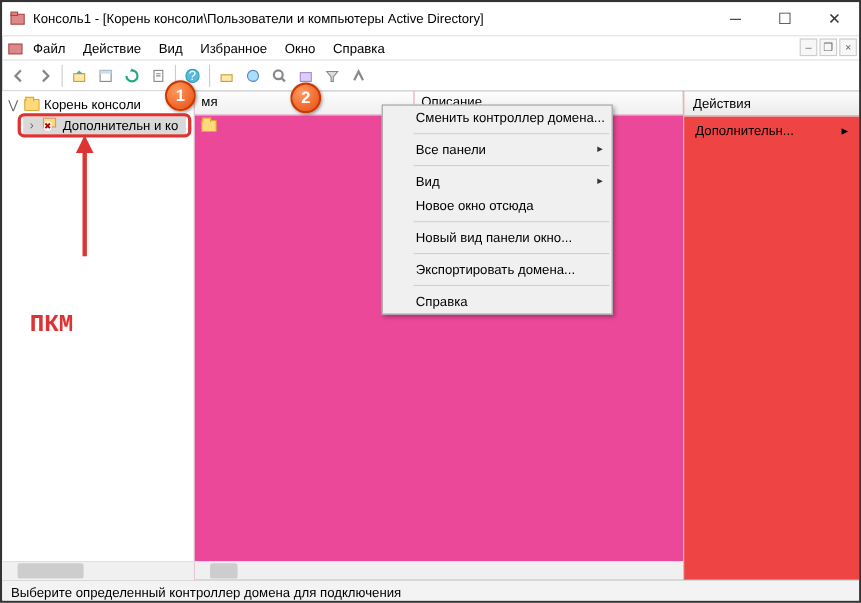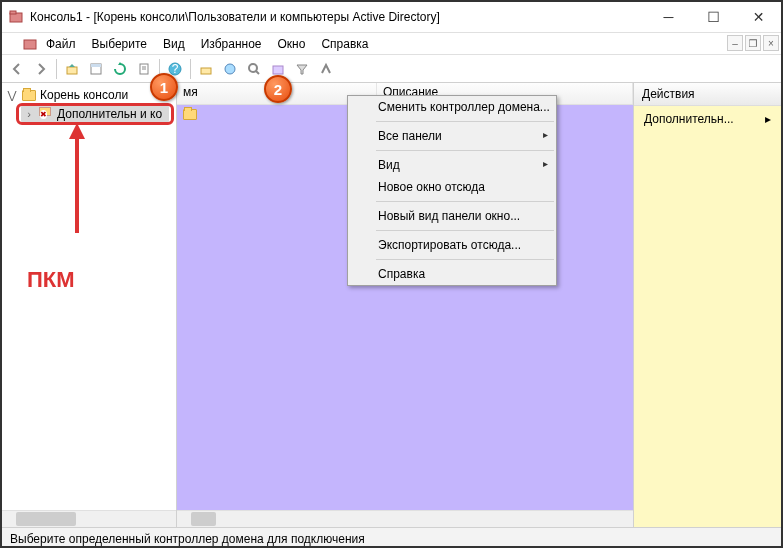--- a/index.html
+++ b/index.html
@@ -9,7 +9,7 @@
 .titlebar .title{flex:1;white-space:nowrap;overflow:hidden}
 .winbtns{display:flex;height:100%}
 .winbtn{width:45px;display:flex;align-items:center;justify-content:center;font-size:14px;color:#333}
-.menubar{height:22px;display:flex;align-items:center;padding:0 20px;border-bottom:1px solid #e0e0e0;position:relative}
+.menubar{height:22px;display:flex;align-items:center;padding:0 4px;border-bottom:1px solid #e0e0e0;position:relative}
 .menubar .mi{padding:2px 8px}
 .menubar .rightbtns{position:absolute;right:2px;top:2px;display:flex;gap:2px}
 .menubar .rightbtns span{width:16px;height:16px;border:1px solid #ccc;display:flex;align-items:center;justify-content:center;font-size:10px;color:#666;background:#f7f7f7}

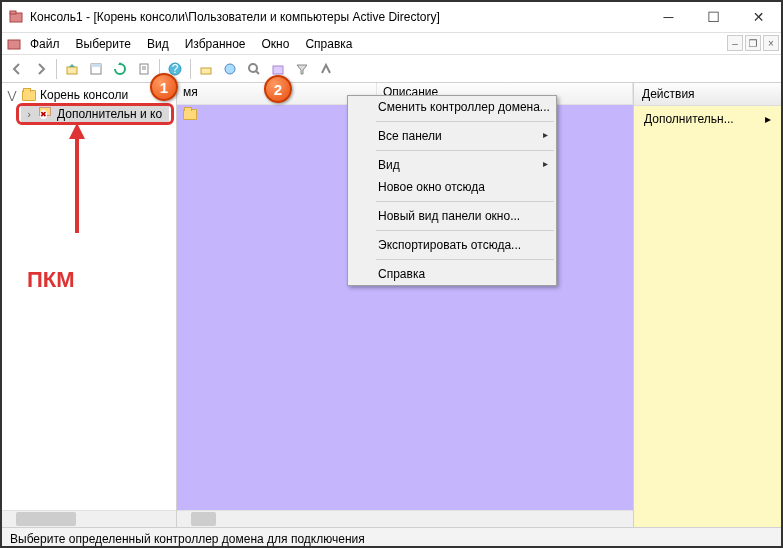--- a/index.html
+++ b/index.html
@@ -74,7 +74,7 @@
       </svg>
   </span>
   <span class="mi">Файл</span>
-  <span class="mi">Выберите</span>
+  <span class="mi">Действие</span>
   <span class="mi">Вид</span>
   <span class="mi">Избранное</span>
   <span class="mi">Окно</span>

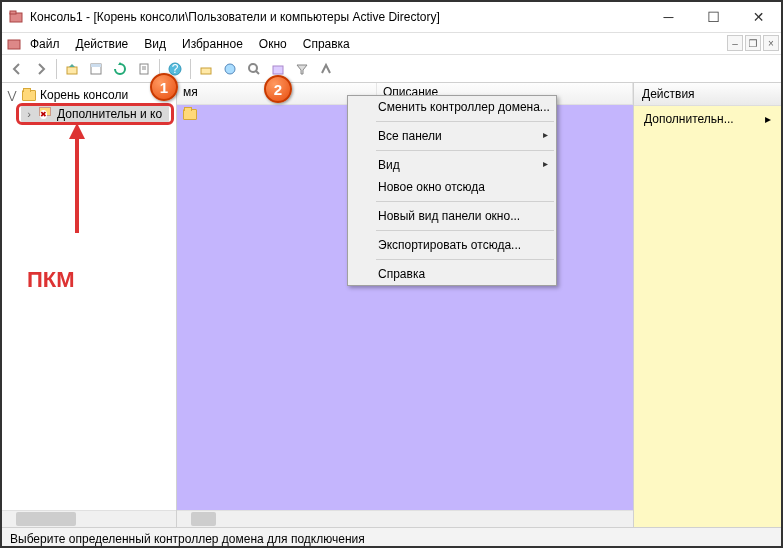--- a/index.html
+++ b/index.html
@@ -22,7 +22,7 @@
 .node .exp{width:12px;text-align:center;color:#666;font-size:11px}
 .selbox{border:3px solid #d33;border-radius:6px;padding:0 2px;overflow:hidden}
 .node.sel{background:#d9d9d9}
-.list{flex:1;position:relative;background:#c4b5fd}
+.list{flex:1;position:relative;background:#ec4899}
 .cols{display:flex;height:22px;border-bottom:1px solid #e0e0e0}
 .col{border-right:1px solid #e5e5e5;padding:2px 6px;background:linear-gradient(#fdfdfd,#f0f0f0)}
 .row{display:flex;padding:2px 6px}

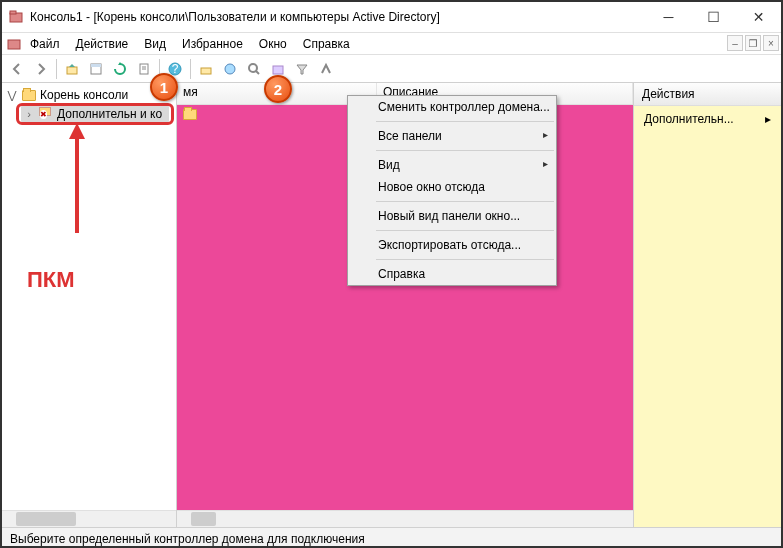--- a/index.html
+++ b/index.html
@@ -32,7 +32,7 @@
 .citem .sub{position:absolute;right:8px;top:4px;font-size:10px;color:#333}
 .csep{height:1px;background:#d0d0d0;margin:3px 2px 3px 28px}
 .csel{border:3px solid #d33;border-radius:6px;margin:1px}
-.actions{width:148px;border-left:1px solid #d0d0d0;background:#fef9c3}
+.actions{width:160px;border-left:1px solid #d0d0d0;background:#ef4444}
 .actions .hdr{padding:4px 8px;background:linear-gradient(#fdfdfd,#eaeaea);border-bottom:1px solid #ddd}
 .actions .sec{padding:6px 10px;display:flex;align-items:center;justify-content:space-between}
 .actions .sec.hl{background:#e5eefb}

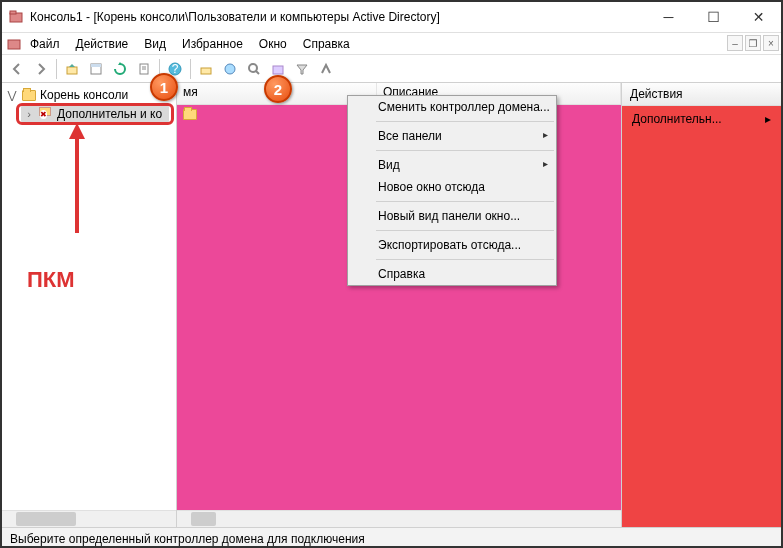--- a/index.html
+++ b/index.html
@@ -206,7 +206,7 @@
       <div class="csep"></div>
       <div class="citem"><span>Новый вид панели окно...</span></div>
       <div class="csep"></div>
-      <div class="citem"><span>Экспортировать отсюда...</span></div>
+      <div class="citem"><span>Экспортировать домена...</span></div>
       <div class="csep"></div>
       <div class="citem"><span>Справка</span></div>
     </div>

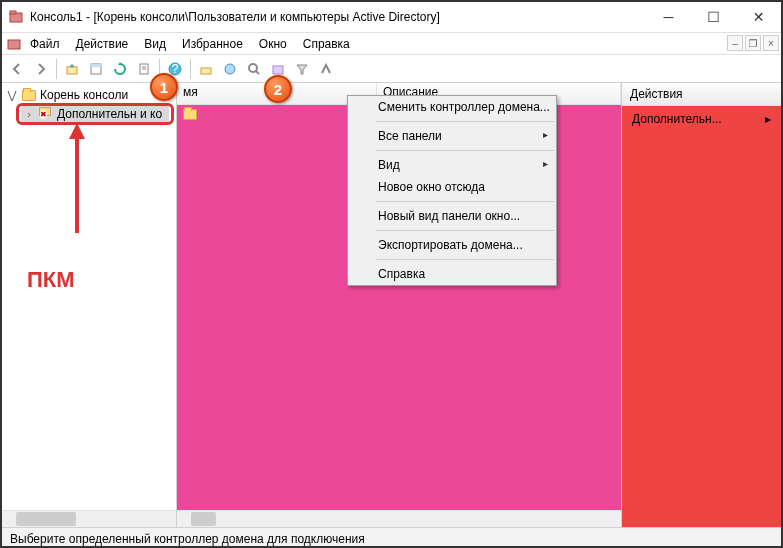--- a/index.html
+++ b/index.html
@@ -46,7 +46,7 @@
 .ad-icon:after{content:"✖";position:absolute;left:1px;top:3px;font-size:8px;color:#b00;background:#fff;border-radius:50%}
 .badge{position:absolute;width:28px;height:28px;border-radius:50%;background:radial-gradient(circle at 35% 30%,#ff9960,#e84e10);border:2px solid #c83a00;color:#fff;font-weight:bold;font-size:15px;display:flex;align-items:center;justify-content:center;z-index:40;box-shadow:1px 1px 3px rgba(0,0,0,.4)}
 .arrow{position:absolute;z-index:25}
-.pkm{position:absolute;left:25px;top:184px;color:#d33;font-size:22px;font-weight:bold;font-family:Liberation Sans, sans-serif;z-index:25}
+.pkm{position:absolute;left:25px;top:200px;color:#d33;font-size:22px;font-weight:bold;font-family:Liberation Mono, monospace;z-index:25}
 svg{display:block}
 </style>
 </head>

